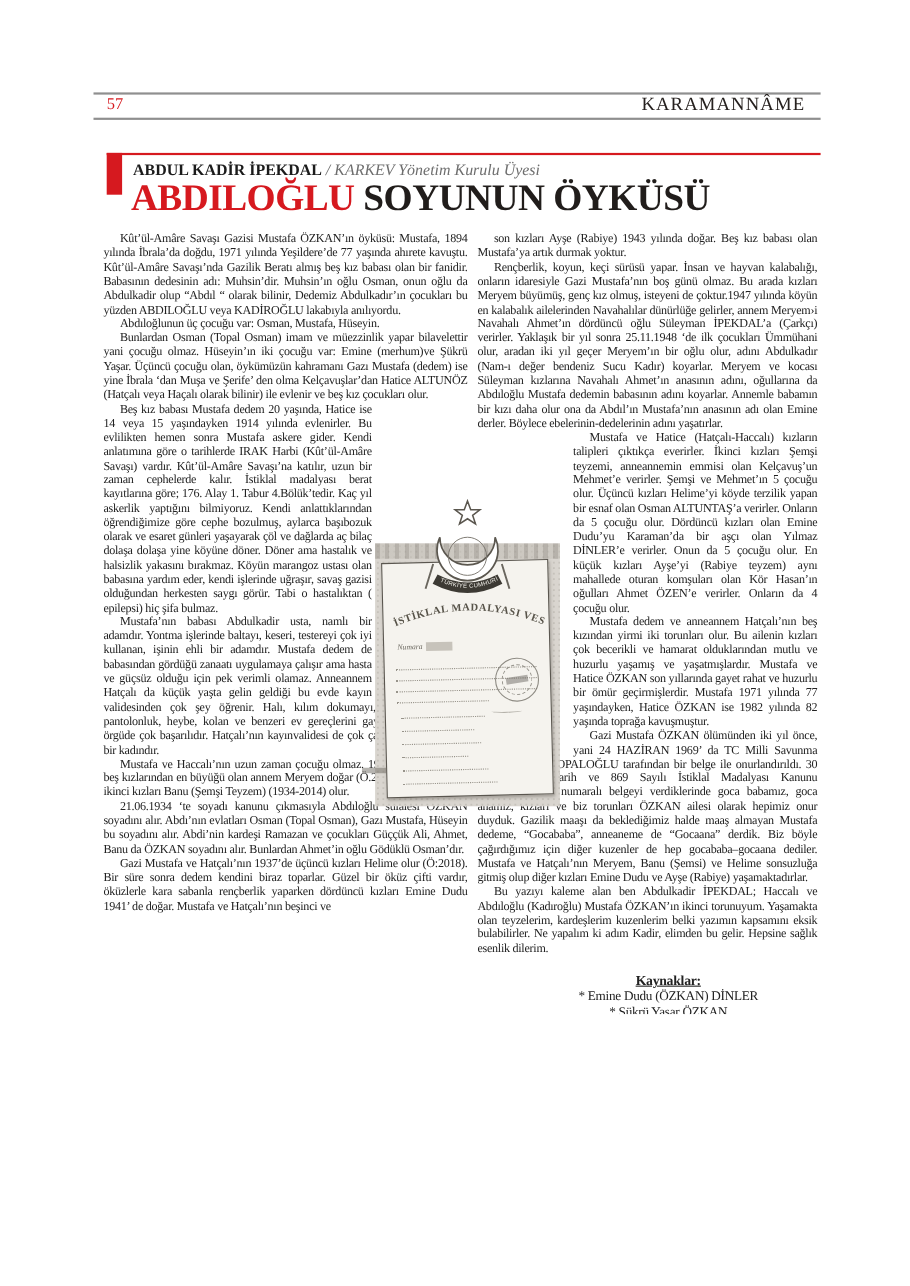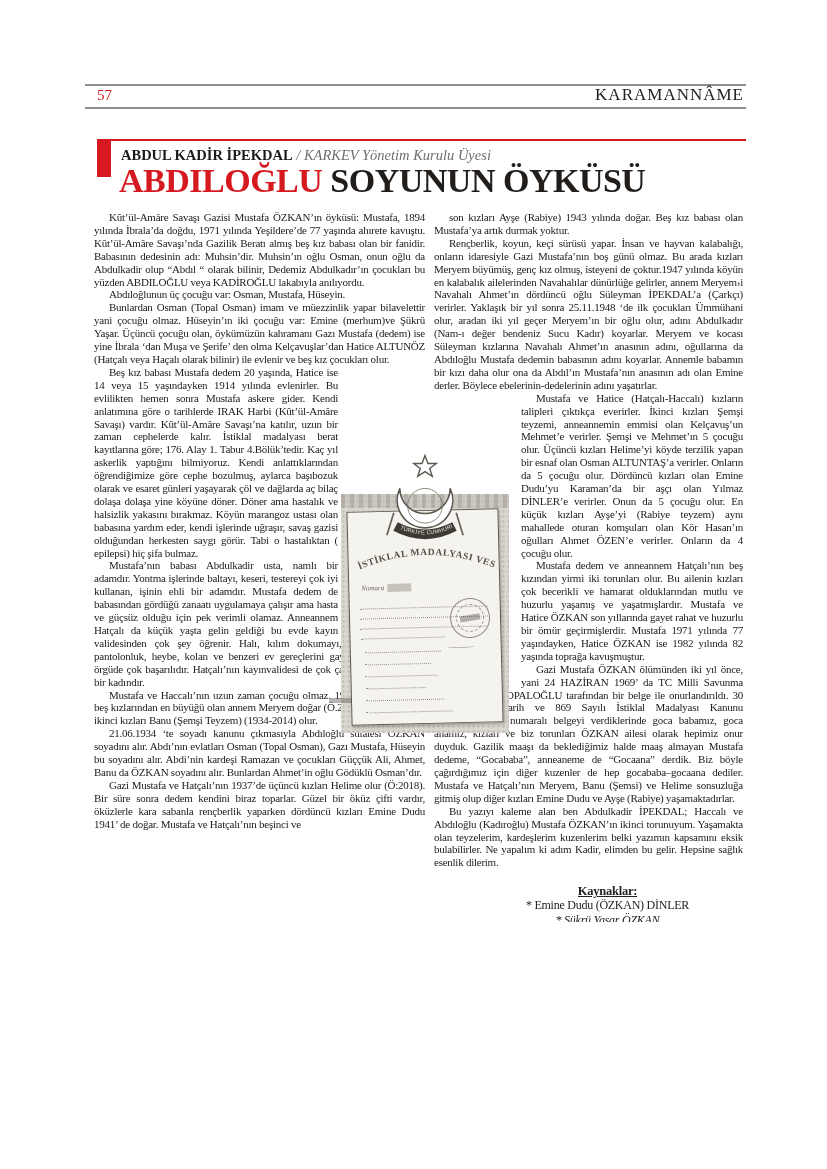--- a/index.html
+++ b/index.html
@@ -17,7 +17,7 @@
   .hrule.top { top: 84px; }
   .hrule.bot { top: 107px; }
   .page-num { position: absolute; left: 97px; top: 87px; font-size: 15px; color: #d6191f; }
-  .journal { position: absolute; right: 83px; top: 85px; font-size: 17px; letter-spacing: 1px; color: #26211f; }
+  .journal { position: absolute; right: 95px; top: 85px; font-size: 17px; letter-spacing: 1px; color: #26211f; }
   
   .redline { position: absolute; left: 97px; top: 139px; width: 649px; height: 2px; background: #d6191f; }
   .redblock { position: absolute; left: 97px; top: 139px; width: 14px; height: 38px; background: #d6191f; }

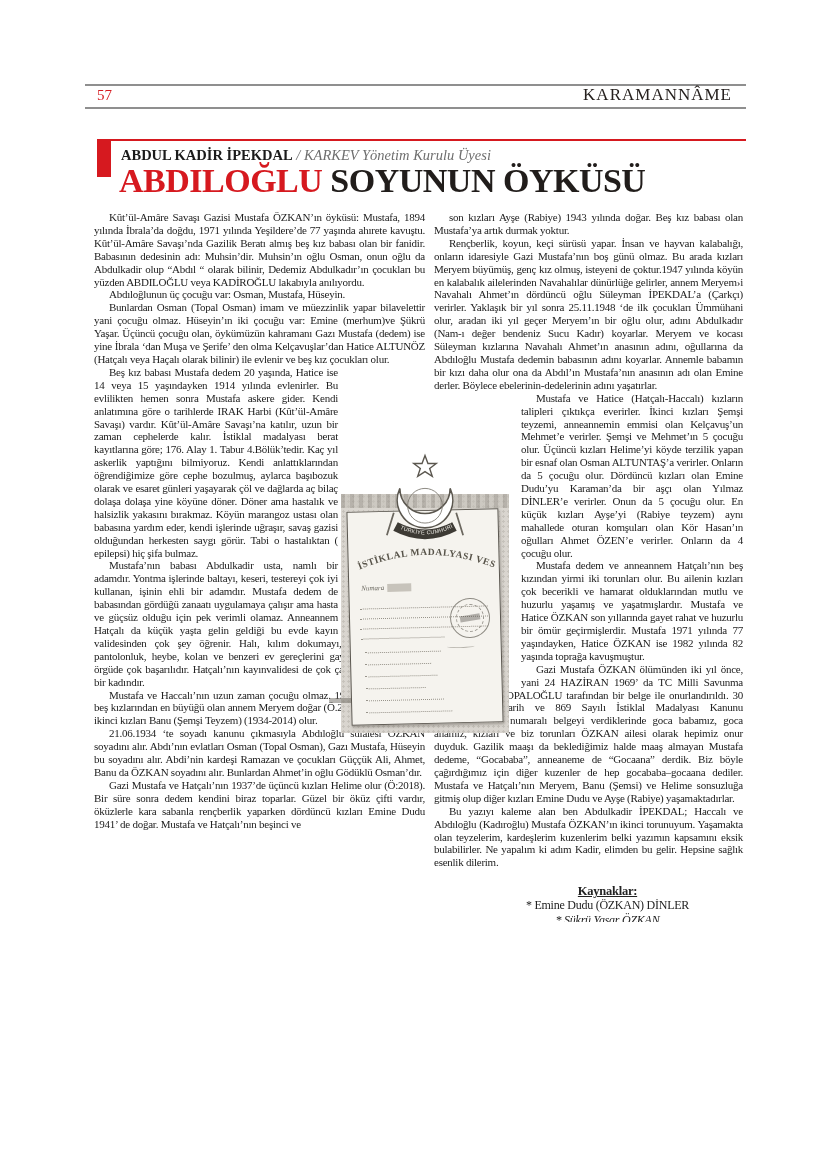--- a/index.html
+++ b/index.html
@@ -39,7 +39,7 @@
   .sources { margin-top: 16px; padding-left: 38px; text-align: center; }
   .sources .src-head { font-weight: bold; text-decoration: underline; font-size: 12.5px; }
   .sources .src-item { font-size: 12px; line-height: 14.5px; }
-  .sources .src-item.it { font-style: italic; }
+  .sources .src-item.it { }
   
   .cert { position: absolute; left: 341px; top: 452px; width: 168px; height: 283px; }
   .cert .scanbg {

